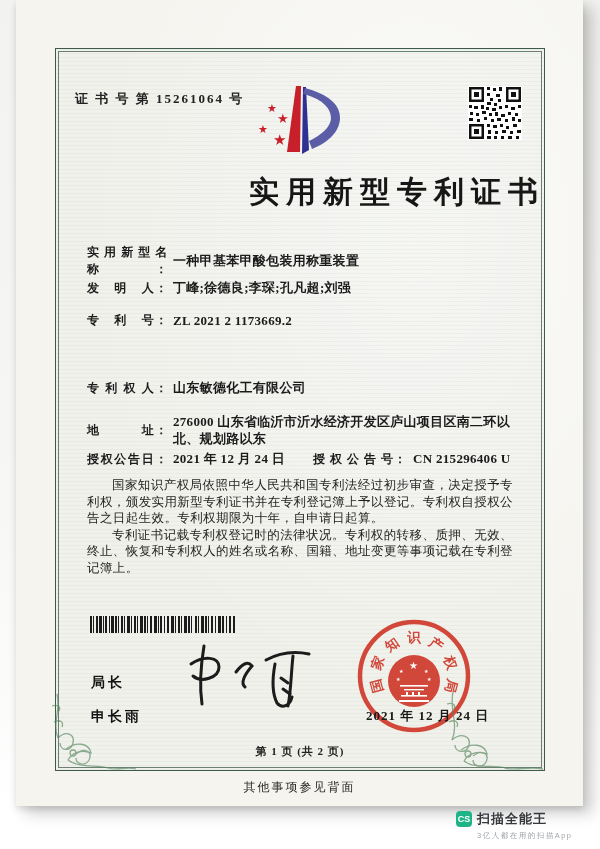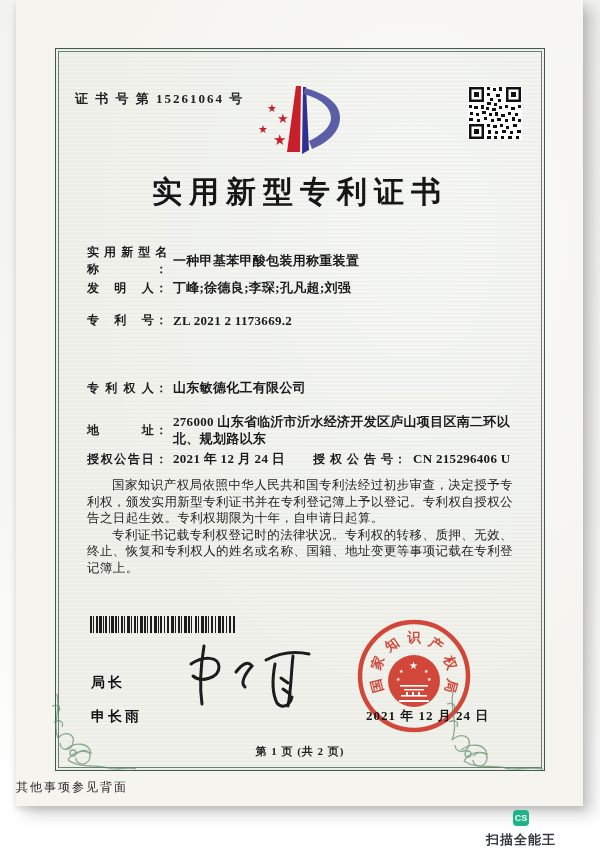--- a/index.html
+++ b/index.html
@@ -27,7 +27,7 @@
   .cert-no { position:absolute; left:59px; top:90px; font-size:13px; letter-spacing:2px; color:#222; font-weight:600; }
   .logo { position:absolute; left:238px; top:70px; }
   .qr { position:absolute; left:452px; top:86px; }
-  .title { position:absolute; left:39px; top:172px; width:490px; text-align:center;
+  .title { position:absolute; left:39px; top:172px; width:490px; text-align:right;
            font-size:30px; font-weight:bold; letter-spacing:7px; color:#161616; }
   .row { position:absolute; left:71px; display:flex; align-items:center; color:#1b1b1b; }
   .row .label { width:80px; flex:none; font-size:12px; font-weight:700; text-align:justify; text-align-last:justify; letter-spacing:-.3px; }

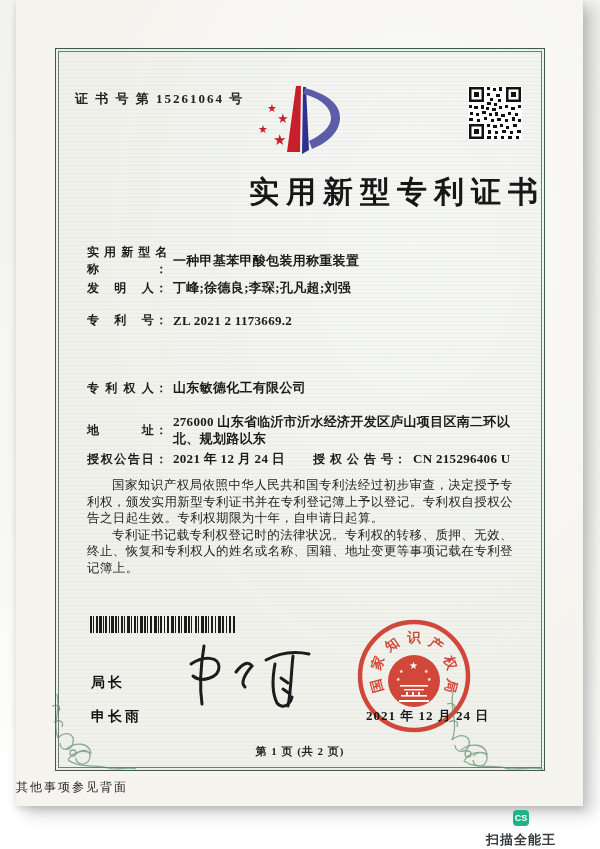--- a/index.html
+++ b/index.html
@@ -43,7 +43,7 @@
   .seal { position:absolute; left:339px; top:617px; opacity:.92; }
   .seal-date { position:absolute; left:350px; top:707px; font-size:13px; font-weight:700; color:#1a1a1a; letter-spacing:1px; }
   .page-note { position:absolute; left:39px; top:744px; width:490px; text-align:center; font-size:11px; font-weight:600; color:#222; letter-spacing:1px; }
-  .back-note { position:absolute; left:0; top:779px; width:567px; font-size:12px; color:#2a2a2a; letter-spacing:2px; }
+  .back-note { position:absolute; left:0; top:779px; width:567px; text-align:center; font-size:12px; color:#2a2a2a; letter-spacing:2px; }
   .orn { position:absolute; opacity:.65; }
   .orn.left { left:30px; top:692px; }
   .orn.right { left:424px; top:690px; transform:scaleX(-1); }

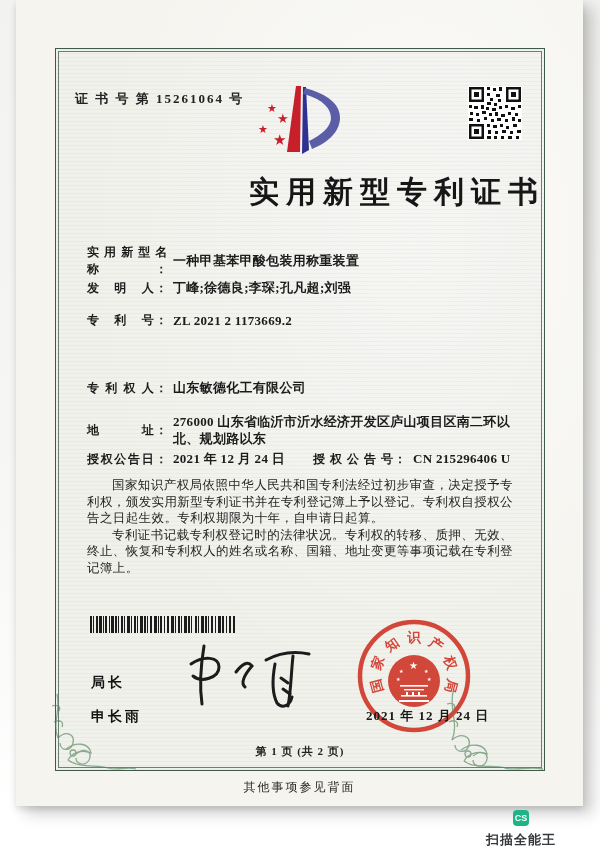--- a/index.html
+++ b/index.html
@@ -48,7 +48,7 @@
   .orn.left { left:30px; top:692px; }
   .orn.right { left:424px; top:690px; transform:scaleX(-1); }
   .watermark { position:absolute; right:14px; top:810px; width:130px; font-family:"Liberation Sans","DejaVu Sans",sans-serif; }
-  .wm-row { display:flex; align-items:center; gap:5px;flex-direction:column; }
+  .wm-row { display:flex; align-items:center; gap:5px; }
   .wm-icon { width:16px; height:16px; border-radius:4px; background:#1eb487; color:#fff;
              font-size:9px; font-weight:bold; display:flex; align-items:center; justify-content:center; }
   .wm-name { font-size:13px; font-weight:bold; color:#35393c; letter-spacing:1px; }

